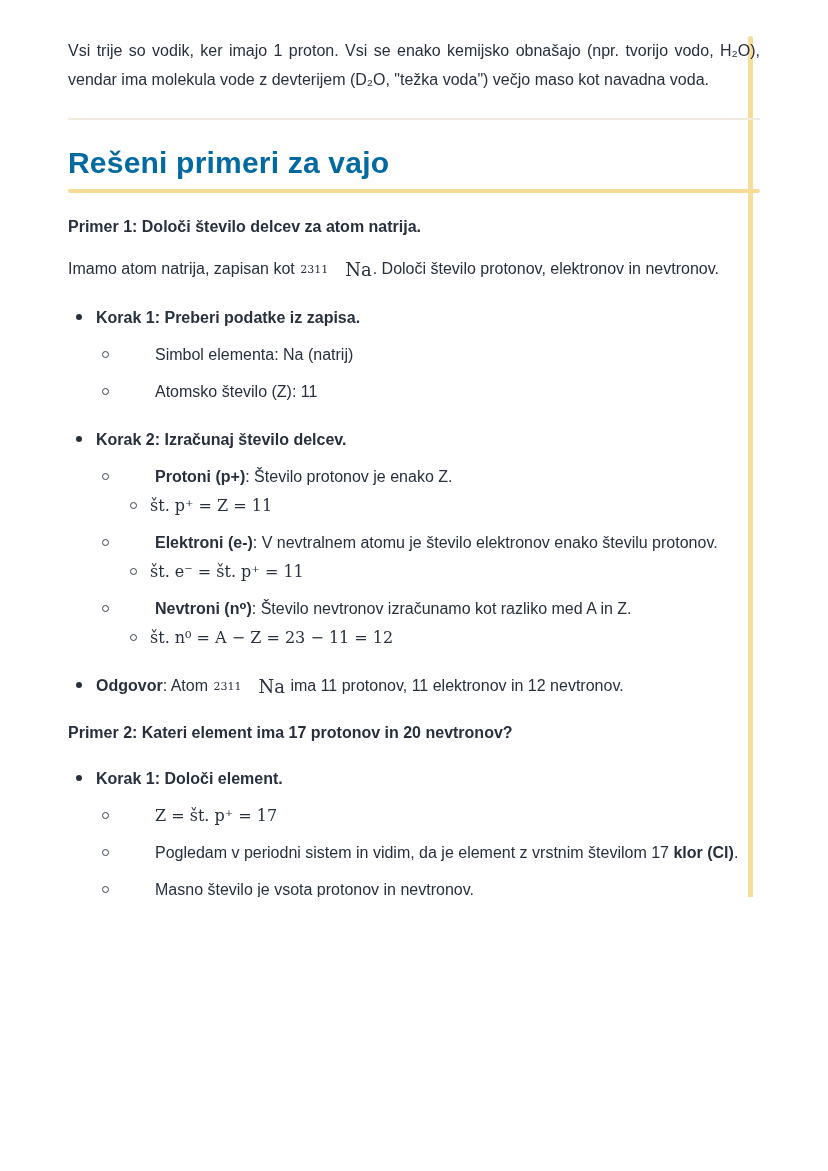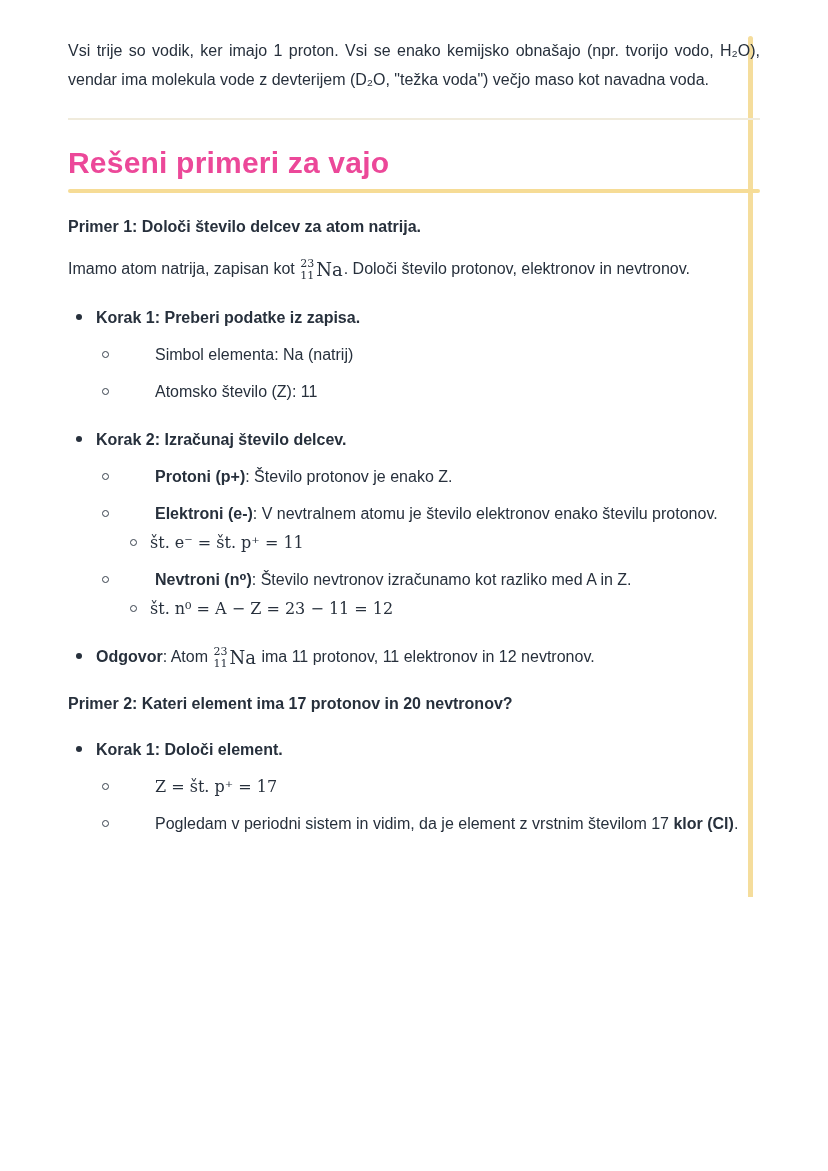--- a/index.html
+++ b/index.html
@@ -27,7 +27,7 @@
 
   .section-title {
     margin: 26px 0 0 0; font-size: 30px; line-height: 34px;
-    font-weight: 700; color: #ec4899; letter-spacing: .2px;
+    font-weight: 700; color: #0369a1; letter-spacing: .2px;
   }
   .title-underline { height: 4px; background: #F6DC96; border-radius: 2px; margin-top: 9px; }
 

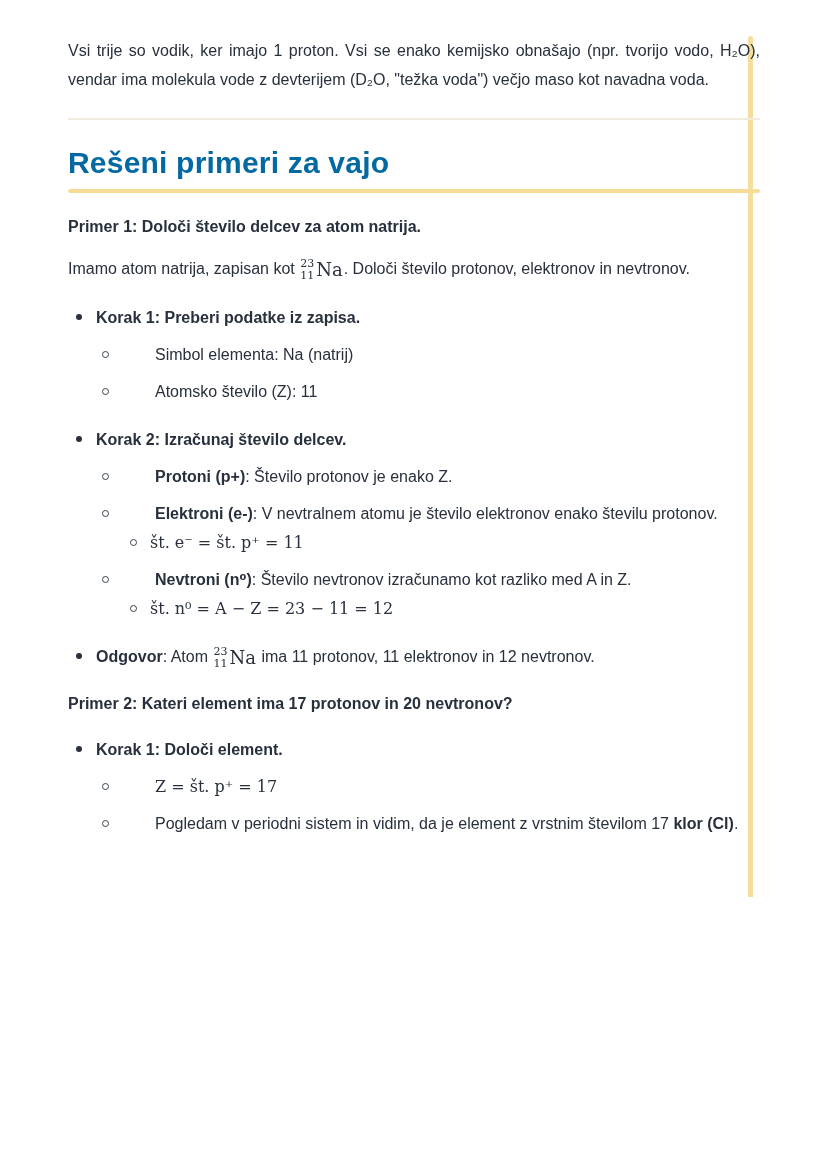--- a/index.html
+++ b/index.html
@@ -53,7 +53,7 @@
     display: inline-flex; align-items: center; vertical-align: middle;
     font-family: "DejaVu Serif", "Liberation Serif", serif; line-height: 1; margin: 0 1px;
   }
-  .nuclide .stack { display: flex; flex-direction: column; margin-right: 1px; }
+  .nuclide .stack { display: flex; flex-direction: row; margin-right: 16px; }
   .nuclide .stack span { font-size: 11px; line-height: 12px; }
   .nuclide .sym { font-size: 18px; padding-left: 1px; }
 

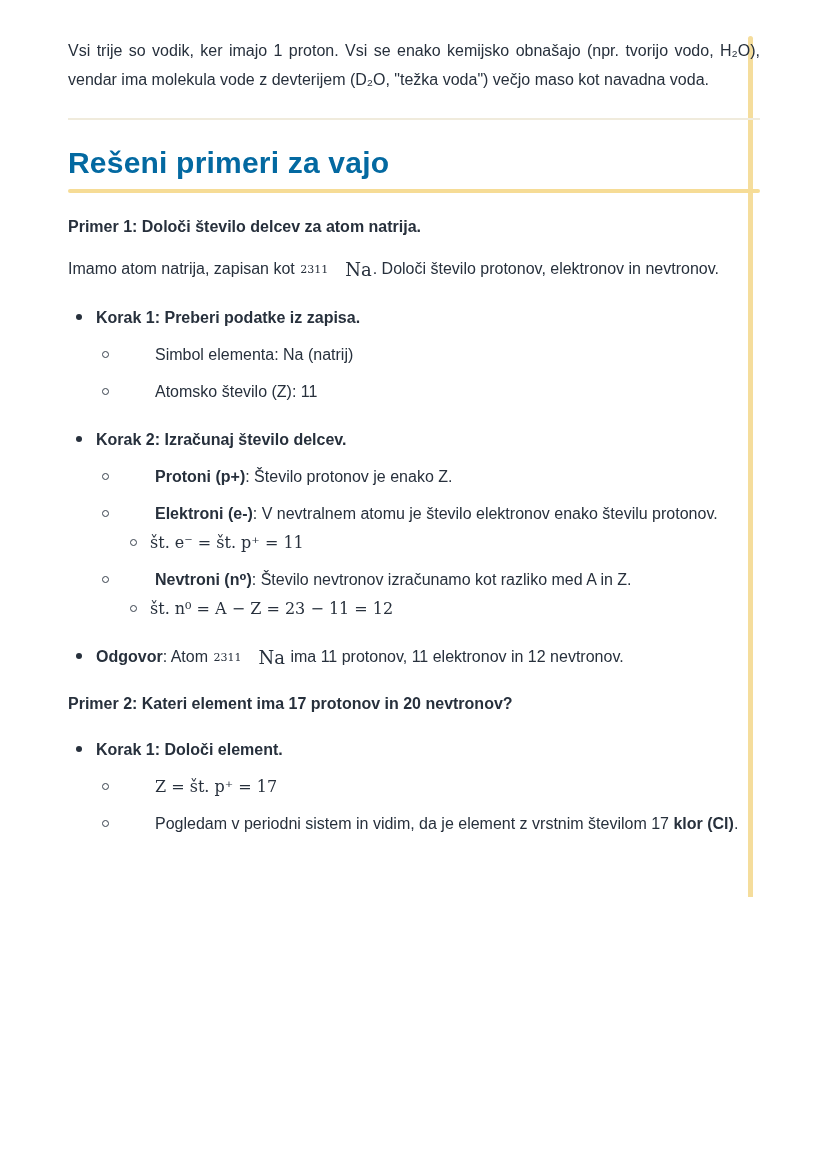--- a/index.html
+++ b/index.html
@@ -124,6 +124,12 @@
         </span>
       <div class="txt"><b>Protoni (p+)</b><span>: Število protonov je enako Z.</span></div>
     </div>
+    <div class="li lvl3 mathrow">
+      <span class="bullet">
+          <span class="circ"></span>
+        </span>
+      <div class="txt math">št. p⁺ = Z = 11</div>
+    </div>
 
     <div class="li lvl2 sub">
       <span class="bullet">

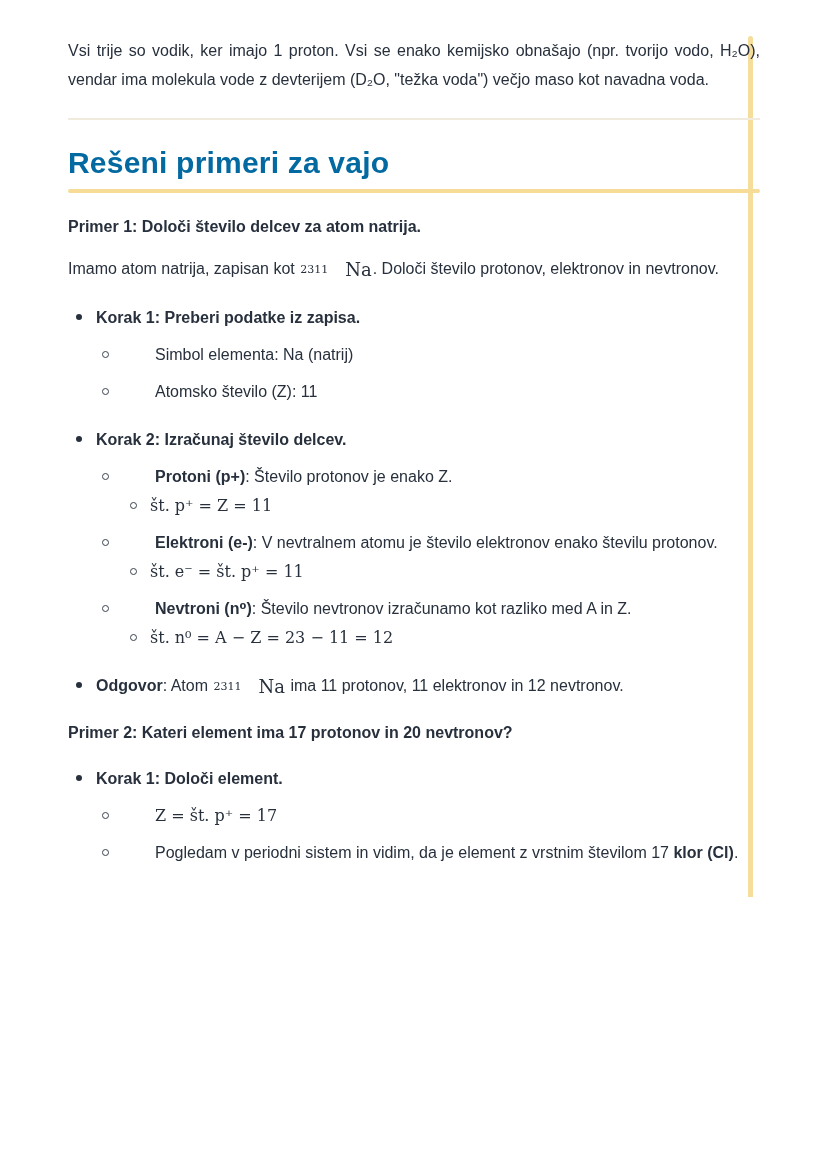--- a/index.html
+++ b/index.html
@@ -195,6 +195,12 @@
     </div>
 
 
+    <div class="li lvl2 sub">
+      <span class="bullet">
+          <span class="circ"></span>
+        </span>
+      <div class="txt">Masno število je vsota protonov in nevtronov.</div>
+    </div>
 
   </div>
 

